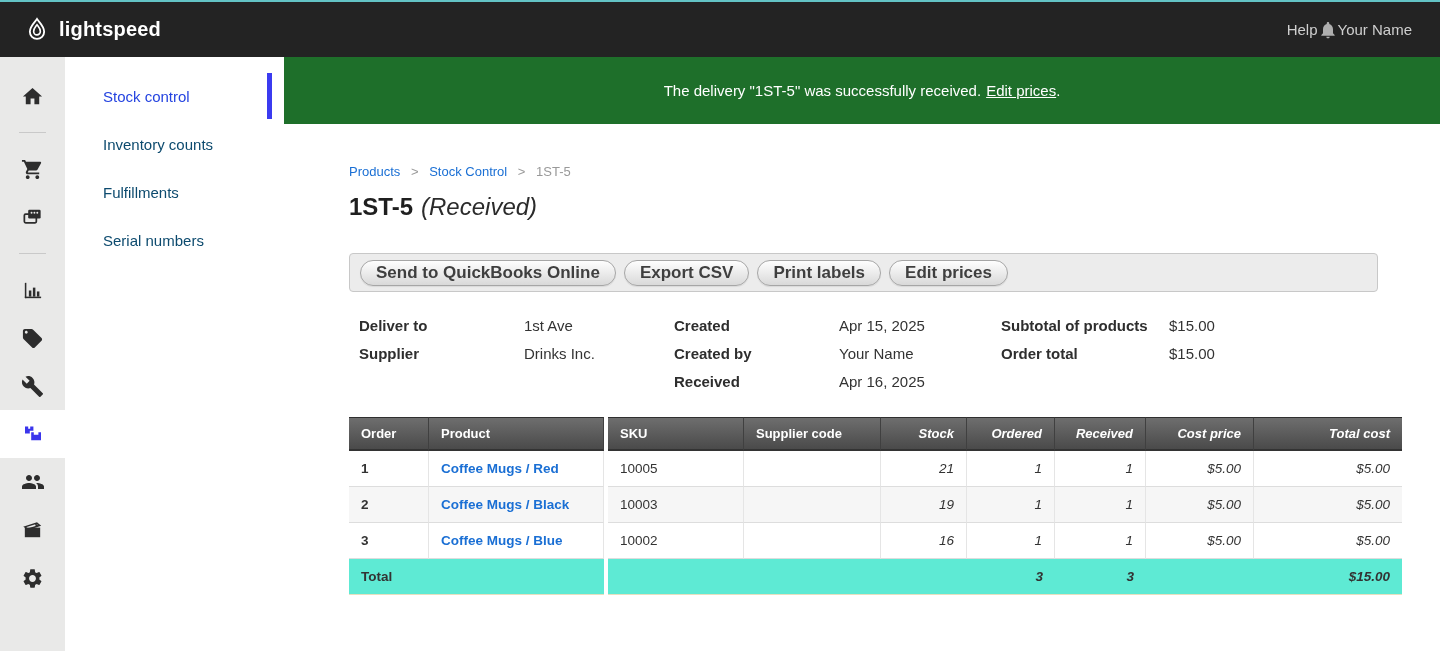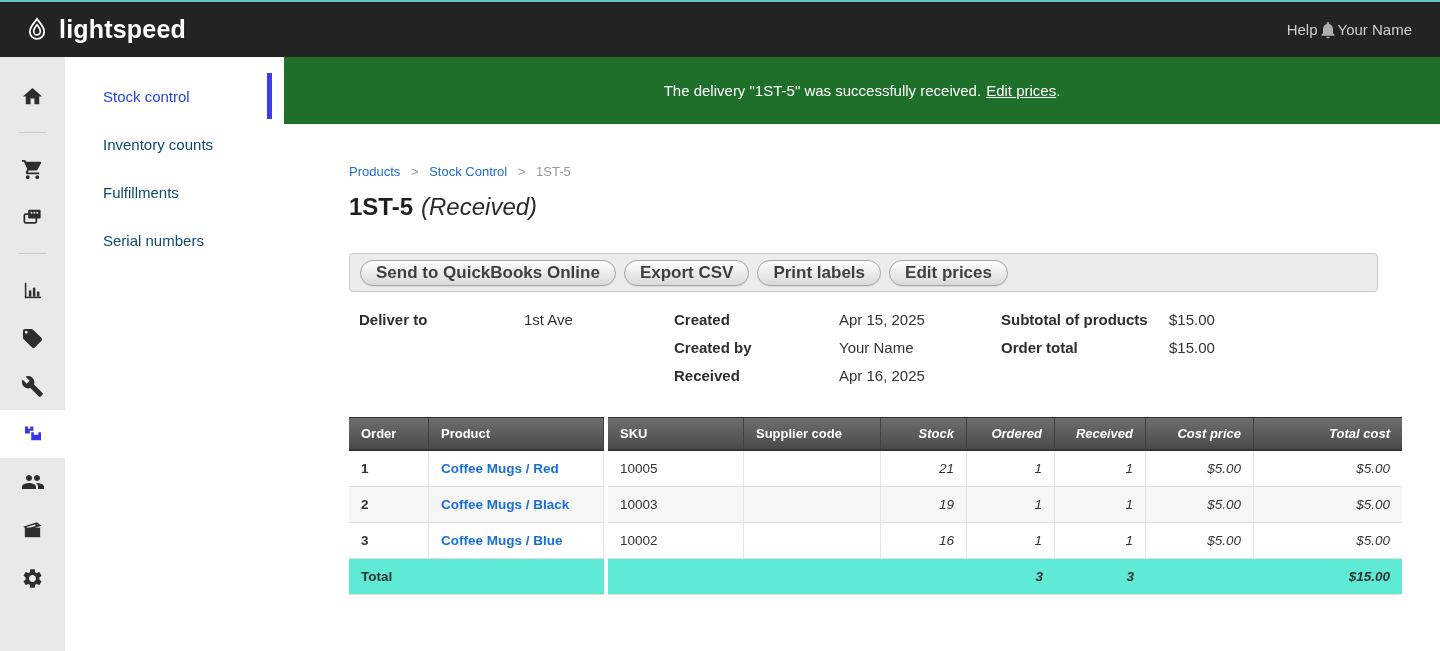--- a/index.html
+++ b/index.html
@@ -14,7 +14,7 @@
             padding:0 28px 0 24px; flex:0 0 auto; }
   .logo { display:flex; align-items:center; gap:9px; cursor:pointer; }
   .logo svg { display:block; }
-  .logo-text { color:#fff; font-size:25px; font-weight:700; letter-spacing:.2px; }
+  .logo-text { color:#fff; font-size:20px; font-weight:700; letter-spacing:.2px; }
   .topbar-right { display:flex; align-items:center; }
   .topbar-link { color:#cfcfcf; font-size:15px; cursor:pointer; }
   .bell { display:flex; align-items:center; cursor:pointer; }

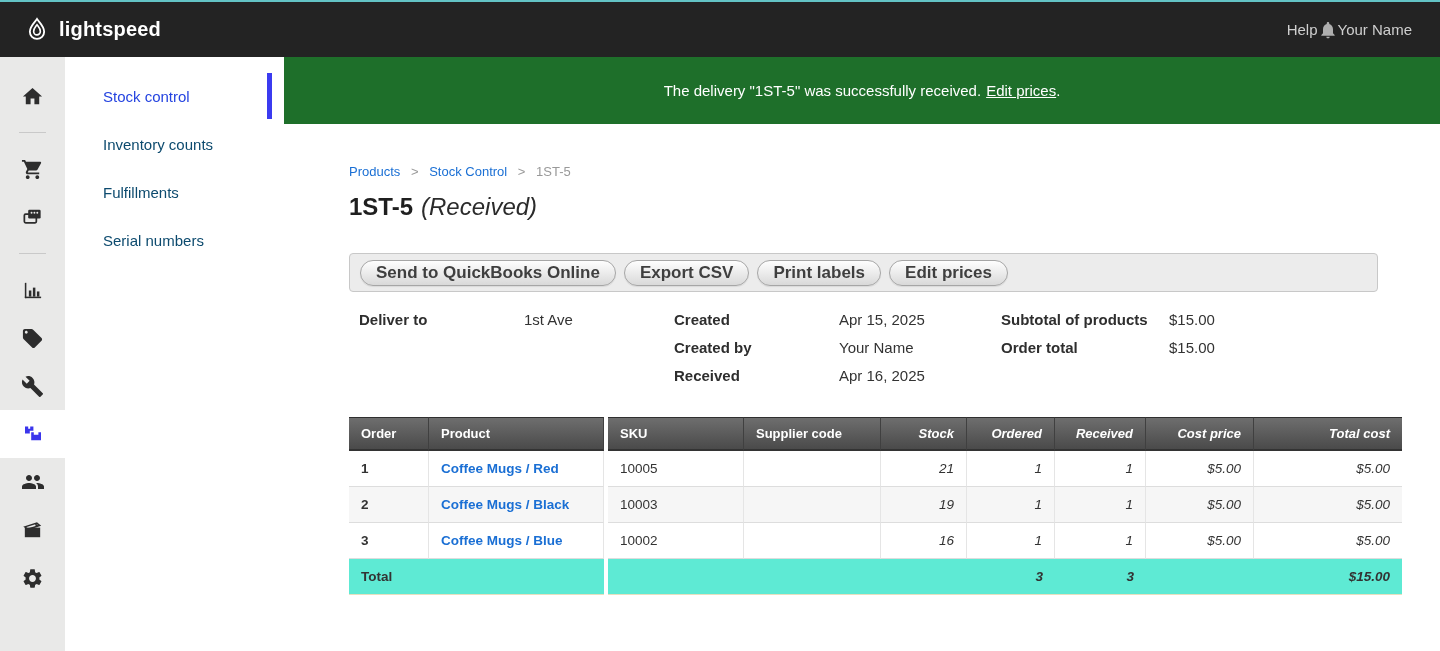--- a/index.html
+++ b/index.html
@@ -67,7 +67,7 @@
   .details { display:flex; padding:4px 0 0 10px; margin-bottom:22px; }
   .d-col { display:flex; flex-direction:column; }
   .d-col1 { width:315px; } .d-col2 { width:327px; } .d-col3 { flex:1; }
-  .d-row { display:flex; height:28px; align-items:flex-start; font-size:15px; }
+  .d-row { display:flex; height:28px; align-items:center; font-size:15px; }
   .d-label { font-weight:700; color:#2e2e2e; }
   .d-col1 .d-label { width:165px; } .d-col2 .d-label { width:165px; } .d-col3 .d-label { width:168px; }
   .d-value { color:#333; }

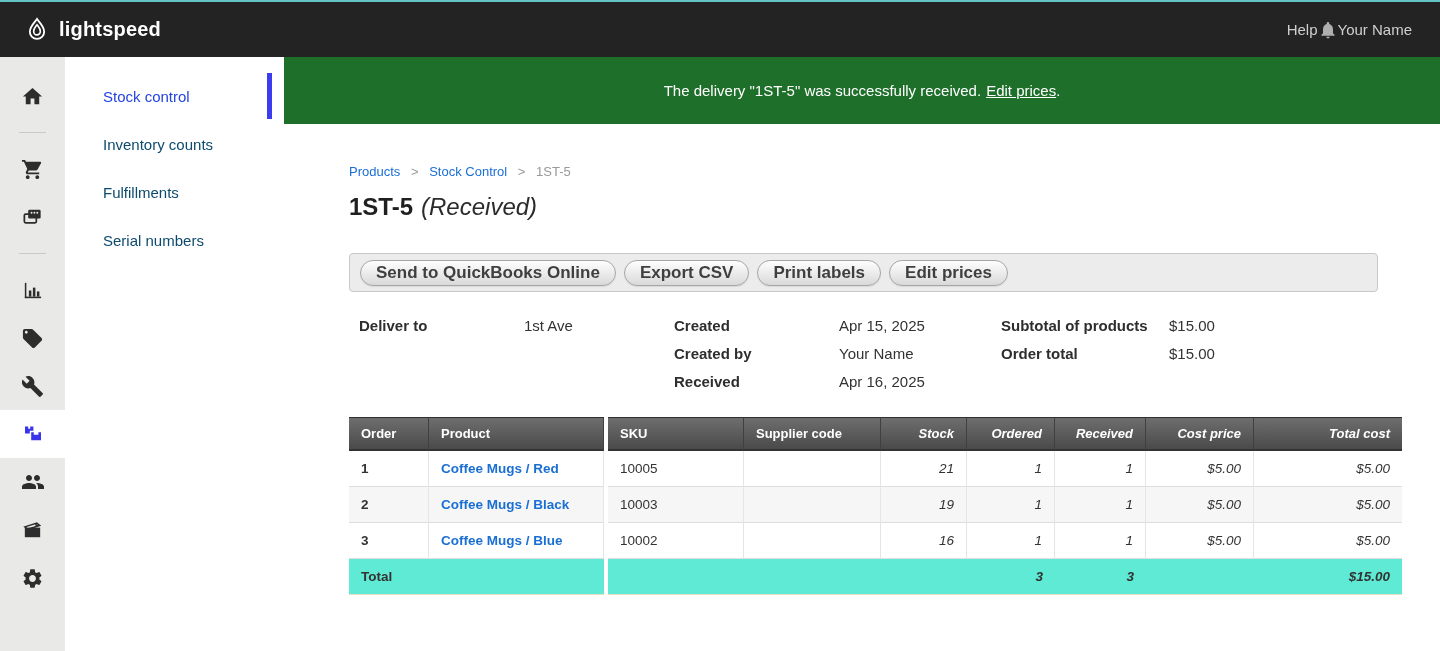--- a/index.html
+++ b/index.html
@@ -232,6 +232,10 @@
                 <span class="d-label">Deliver to</span>
                 <span class="d-value">1st Ave</span>
               </div>
+            <div class="d-row">
+                <span class="d-label">Supplier</span>
+                <span class="d-value">Drinks Inc.</span>
+              </div>
           </div>
           <div class="d-col d-col2">
             <div class="d-row">

